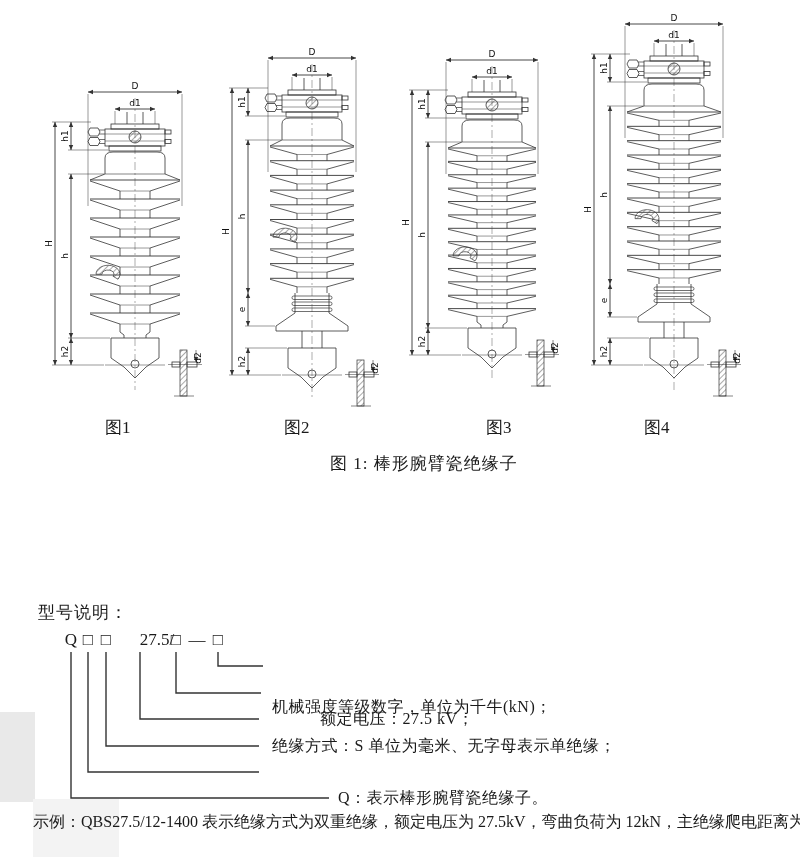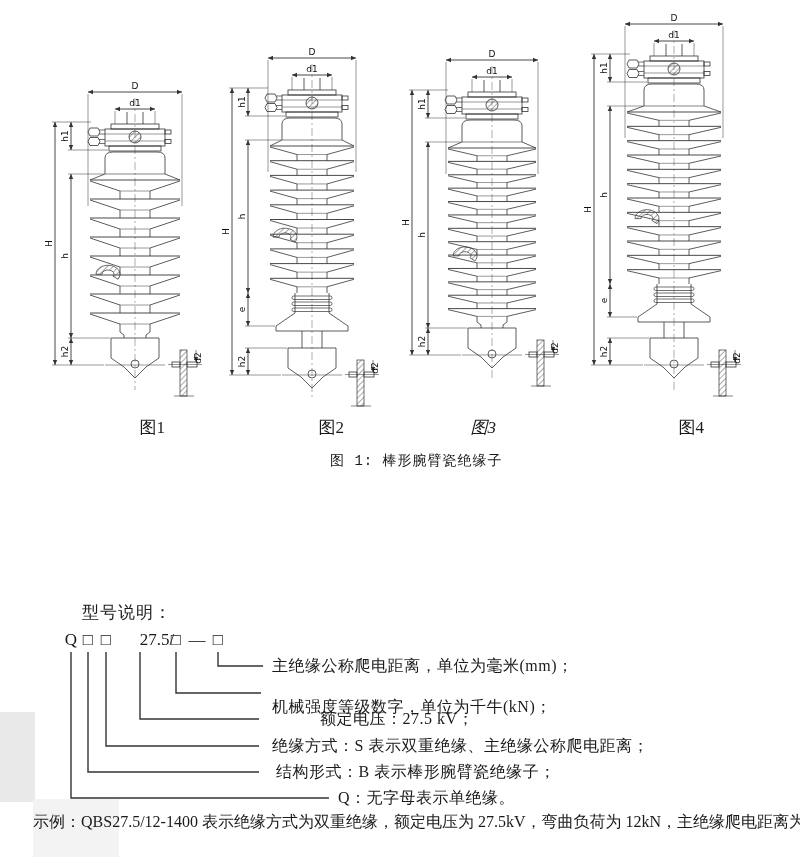--- a/index.html
+++ b/index.html
@@ -6,7 +6,7 @@
   .page{position:relative;width:800px;height:865px;background:#fff;overflow:hidden;
         font-family:"Liberation Serif","DejaVu Serif",serif;color:#1a1a1a;}
   .abs{position:absolute;white-space:nowrap;}
-  .figlabel{font-size:17px;text-align:right;width:60px;}
+  .figlabel{font-size:17px;text-align:left;width:60px;}
   .caption{font-size:14px;letter-spacing:1px;font-family:Liberation Mono, monospace;}
   .heading{font-size:17px;letter-spacing:1px;}
   .desc{font-size:16px;line-height:20px;letter-spacing:0.5px;}

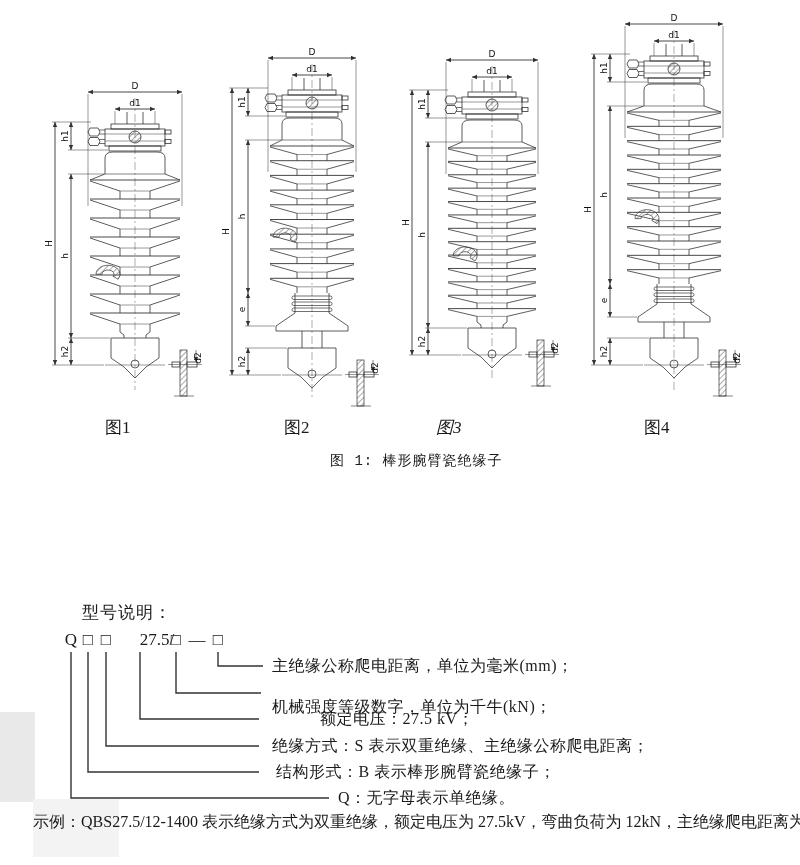--- a/index.html
+++ b/index.html
@@ -622,7 +622,7 @@
 
   <div class="abs figlabel" style="left:105px;top:416px;">图1</div>
   <div class="abs figlabel" style="left:284px;top:416px;">图2</div>
-  <div class="abs figlabel" style="left:436px;top:416px;font-style:italic;">图3</div>
+  <div class="abs figlabel" style="left:486px;top:416px;">图3</div>
   <div class="abs figlabel" style="left:644px;top:416px;">图4</div>
 
   <div class="abs caption" style="left:330px;top:452px;">图 1: 棒形腕臂瓷绝缘子</div>

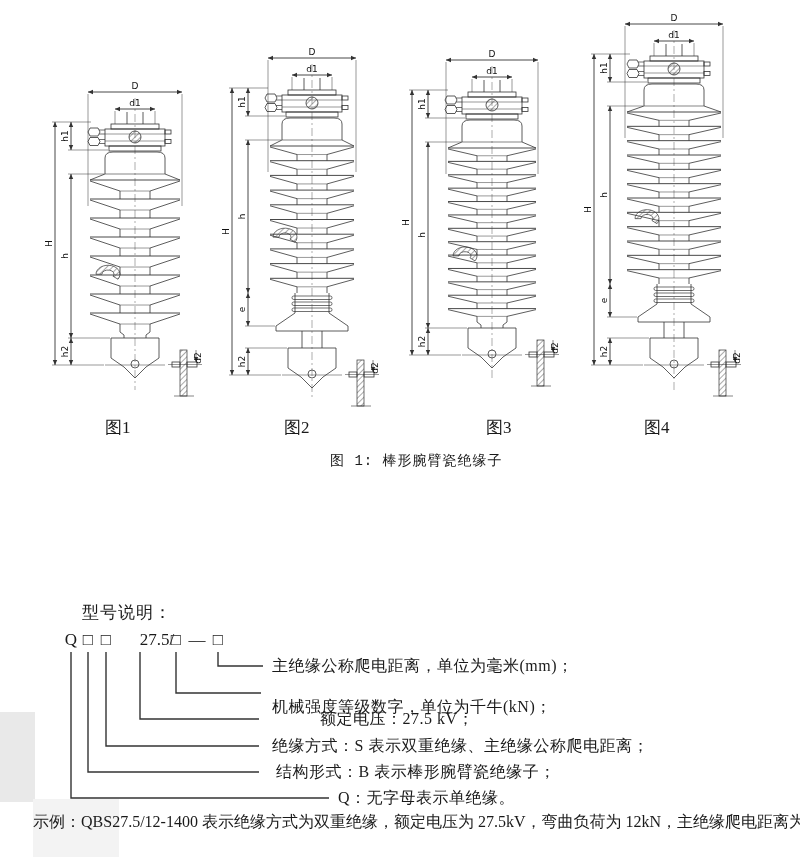--- a/index.html
+++ b/index.html
@@ -7,7 +7,7 @@
         font-family:"Liberation Serif","DejaVu Serif",serif;color:#1a1a1a;}
   .abs{position:absolute;white-space:nowrap;}
   .figlabel{font-size:17px;text-align:left;width:60px;}
-  .caption{font-size:14px;letter-spacing:1px;font-family:Liberation Mono, monospace;}
+  .caption{font-size:17px;letter-spacing:1px;}
   .heading{font-size:17px;letter-spacing:1px;}
   .desc{font-size:16px;line-height:20px;letter-spacing:0.5px;}
   .codechar{position:absolute;top:0;font-size:17px;text-align:center;

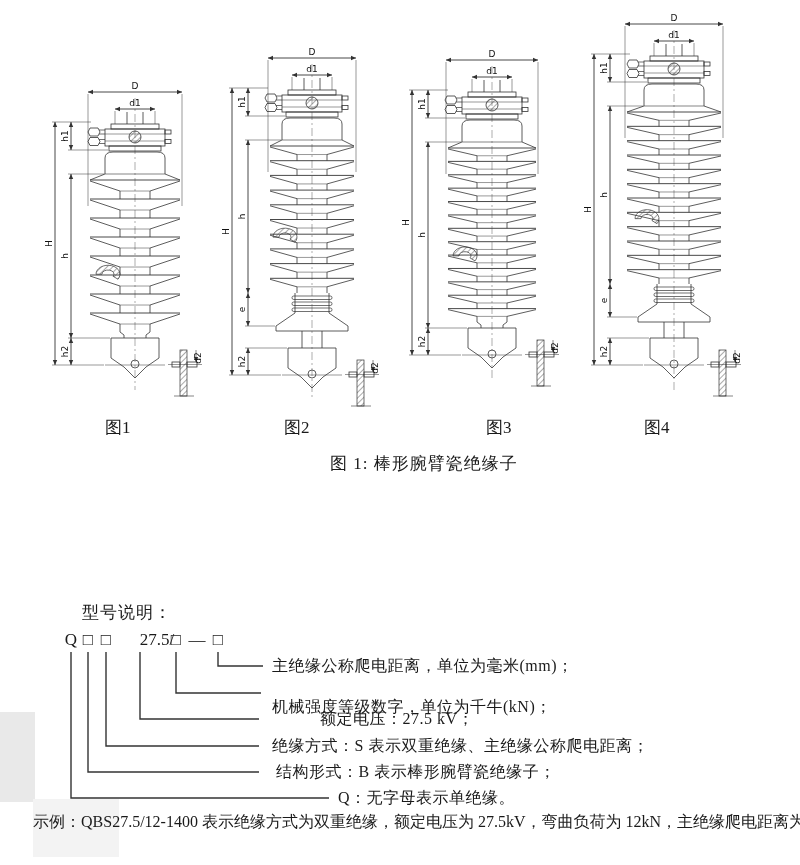--- a/index.html
+++ b/index.html
@@ -627,7 +627,7 @@
 
   <div class="abs caption" style="left:330px;top:452px;">图 1: 棒形腕臂瓷绝缘子</div>
 
-  <div class="abs heading" style="left:38px;top:601px;margin-left:44px;">型号说明：</div>
+  <div class="abs heading" style="left:38px;top:601px;">型号说明：</div>
 
   <div class="abs" style="left:0;top:630px;width:320px;height:24px;">
     <span class="codechar" style="left:64px;width:14px;">Q</span>

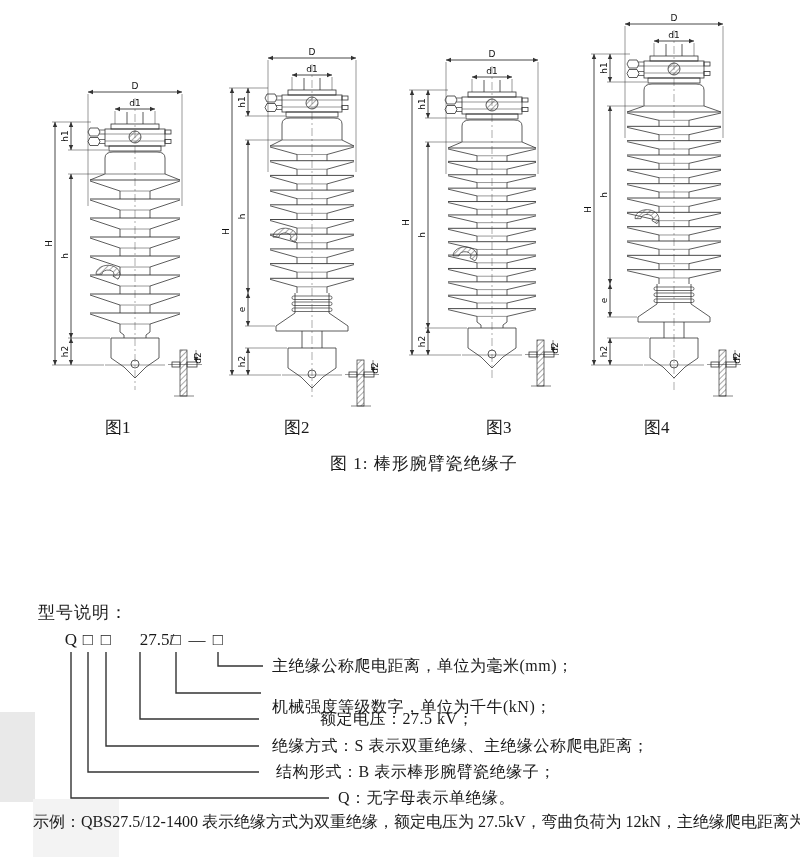--- a/index.html
+++ b/index.html
@@ -648,7 +648,6 @@
     <path d="M71,652 V798 H329" fill="none" stroke="#333" stroke-width="1.4"></path>
   </svg>
 
-  <div class="abs desc" style="left:272px;top:656px;">主绝缘公称爬电距离，单位为毫米(mm)；</div>
   <div class="abs desc" style="left:272px;top:697px;">机械强度等级数字，单位为千牛(kN)；</div>
   <div class="abs desc" style="left:272px;top:709px;margin-left:48px;">额定电压：27.5 kV；</div>
   <div class="abs desc" style="left:272px;top:736px;">绝缘方式：S 表示双重绝缘、主绝缘公称爬电距离；</div>

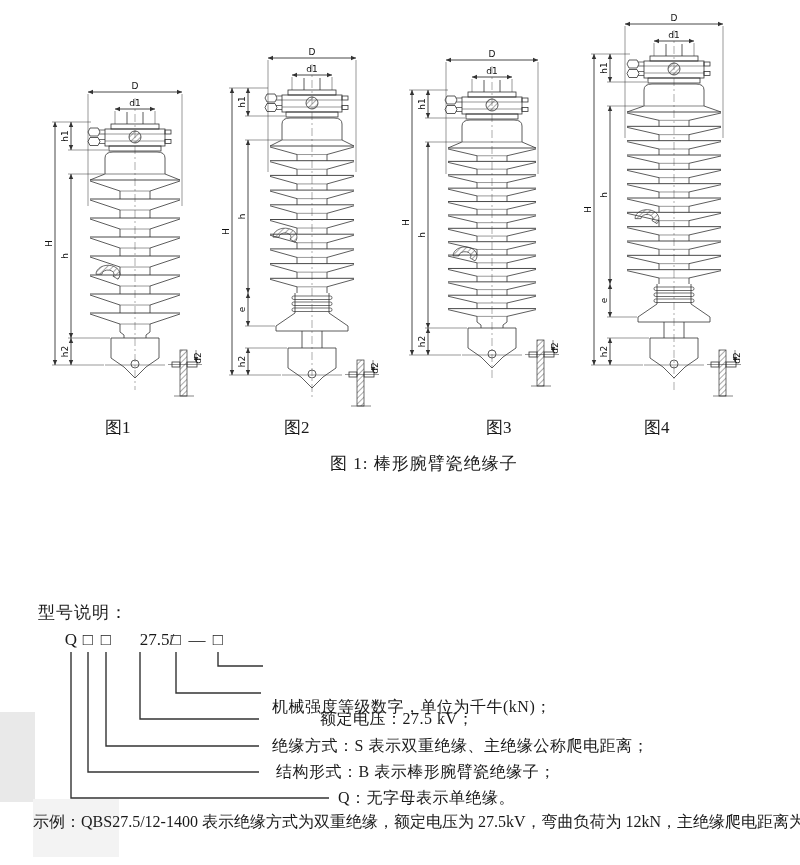--- a/index.html
+++ b/index.html
@@ -650,7 +650,7 @@
 
   <div class="abs desc" style="left:272px;top:697px;">机械强度等级数字，单位为千牛(kN)；</div>
   <div class="abs desc" style="left:272px;top:709px;margin-left:48px;">额定电压：27.5 kV；</div>
-  <div class="abs desc" style="left:272px;top:736px;">绝缘方式：S 表示双重绝缘、主绝缘公称爬电距离；</div>
+  <div class="abs desc" style="left:272px;top:736px;">绝缘方式：S 单位为毫米、无字母表示单绝缘；</div>
   <div class="abs desc" style="left:276px;top:762px;">结构形式：B 表示棒形腕臂瓷绝缘子；</div>
   <div class="abs desc" style="left:338px;top:788px;">Q：无字母表示单绝缘。</div>
 

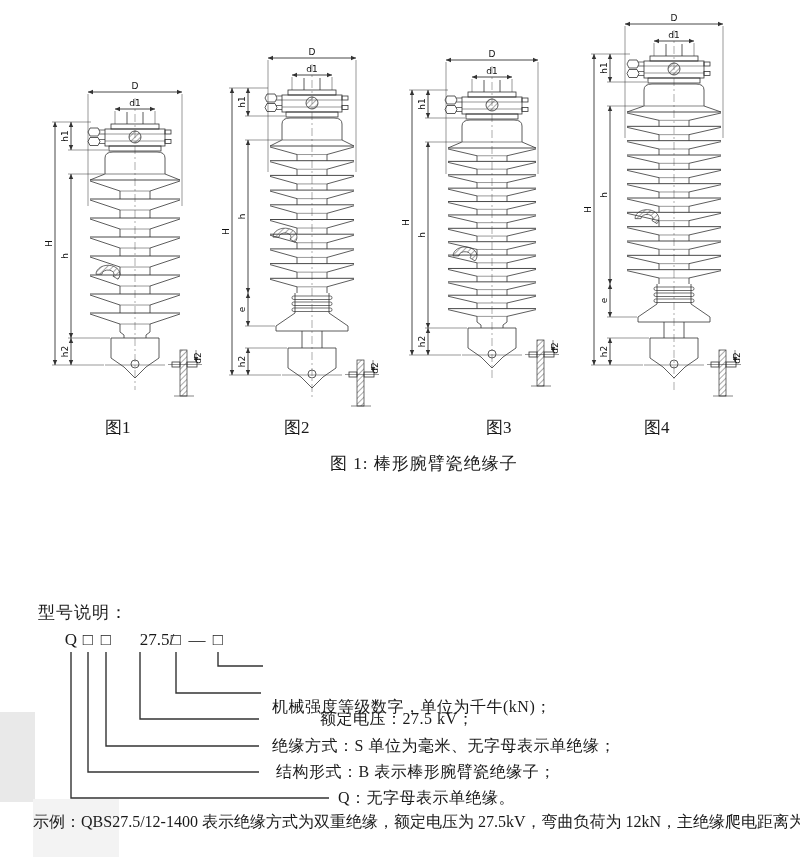--- a/index.html
+++ b/index.html
@@ -651,7 +651,6 @@
   <div class="abs desc" style="left:272px;top:697px;">机械强度等级数字，单位为千牛(kN)；</div>
   <div class="abs desc" style="left:272px;top:709px;margin-left:48px;">额定电压：27.5 kV；</div>
   <div class="abs desc" style="left:272px;top:736px;">绝缘方式：S 单位为毫米、无字母表示单绝缘；</div>
-  <div class="abs desc" style="left:276px;top:762px;">结构形式：B 表示棒形腕臂瓷绝缘子；</div>
   <div class="abs desc" style="left:338px;top:788px;">Q：无字母表示单绝缘。</div>
 
   <div class="abs example" style="left:33px;top:811px;">

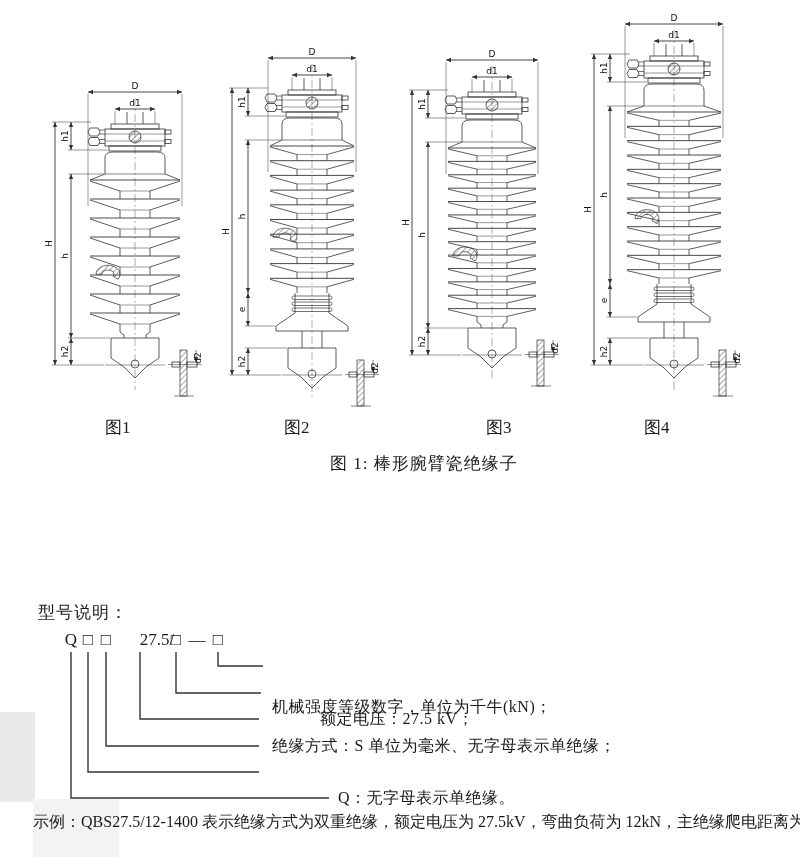--- a/index.html
+++ b/index.html
@@ -651,7 +651,7 @@
   <div class="abs desc" style="left:272px;top:697px;">机械强度等级数字，单位为千牛(kN)；</div>
   <div class="abs desc" style="left:272px;top:709px;margin-left:48px;">额定电压：27.5 kV；</div>
   <div class="abs desc" style="left:272px;top:736px;">绝缘方式：S 单位为毫米、无字母表示单绝缘；</div>
-  <div class="abs desc" style="left:338px;top:788px;">Q：无字母表示单绝缘。</div>
+  <div class="abs desc" style="left:338px;top:788px;">Q：表示棒形腕臂瓷绝缘子。</div>
 
   <div class="abs example" style="left:33px;top:811px;">
     <span class="b">示例：</span><span>QBS27.5/12-1400 表示绝缘方式为双重绝缘，额定电压为 27.5kV，弯曲负荷为 12kN，主绝缘爬电距离为</span>

